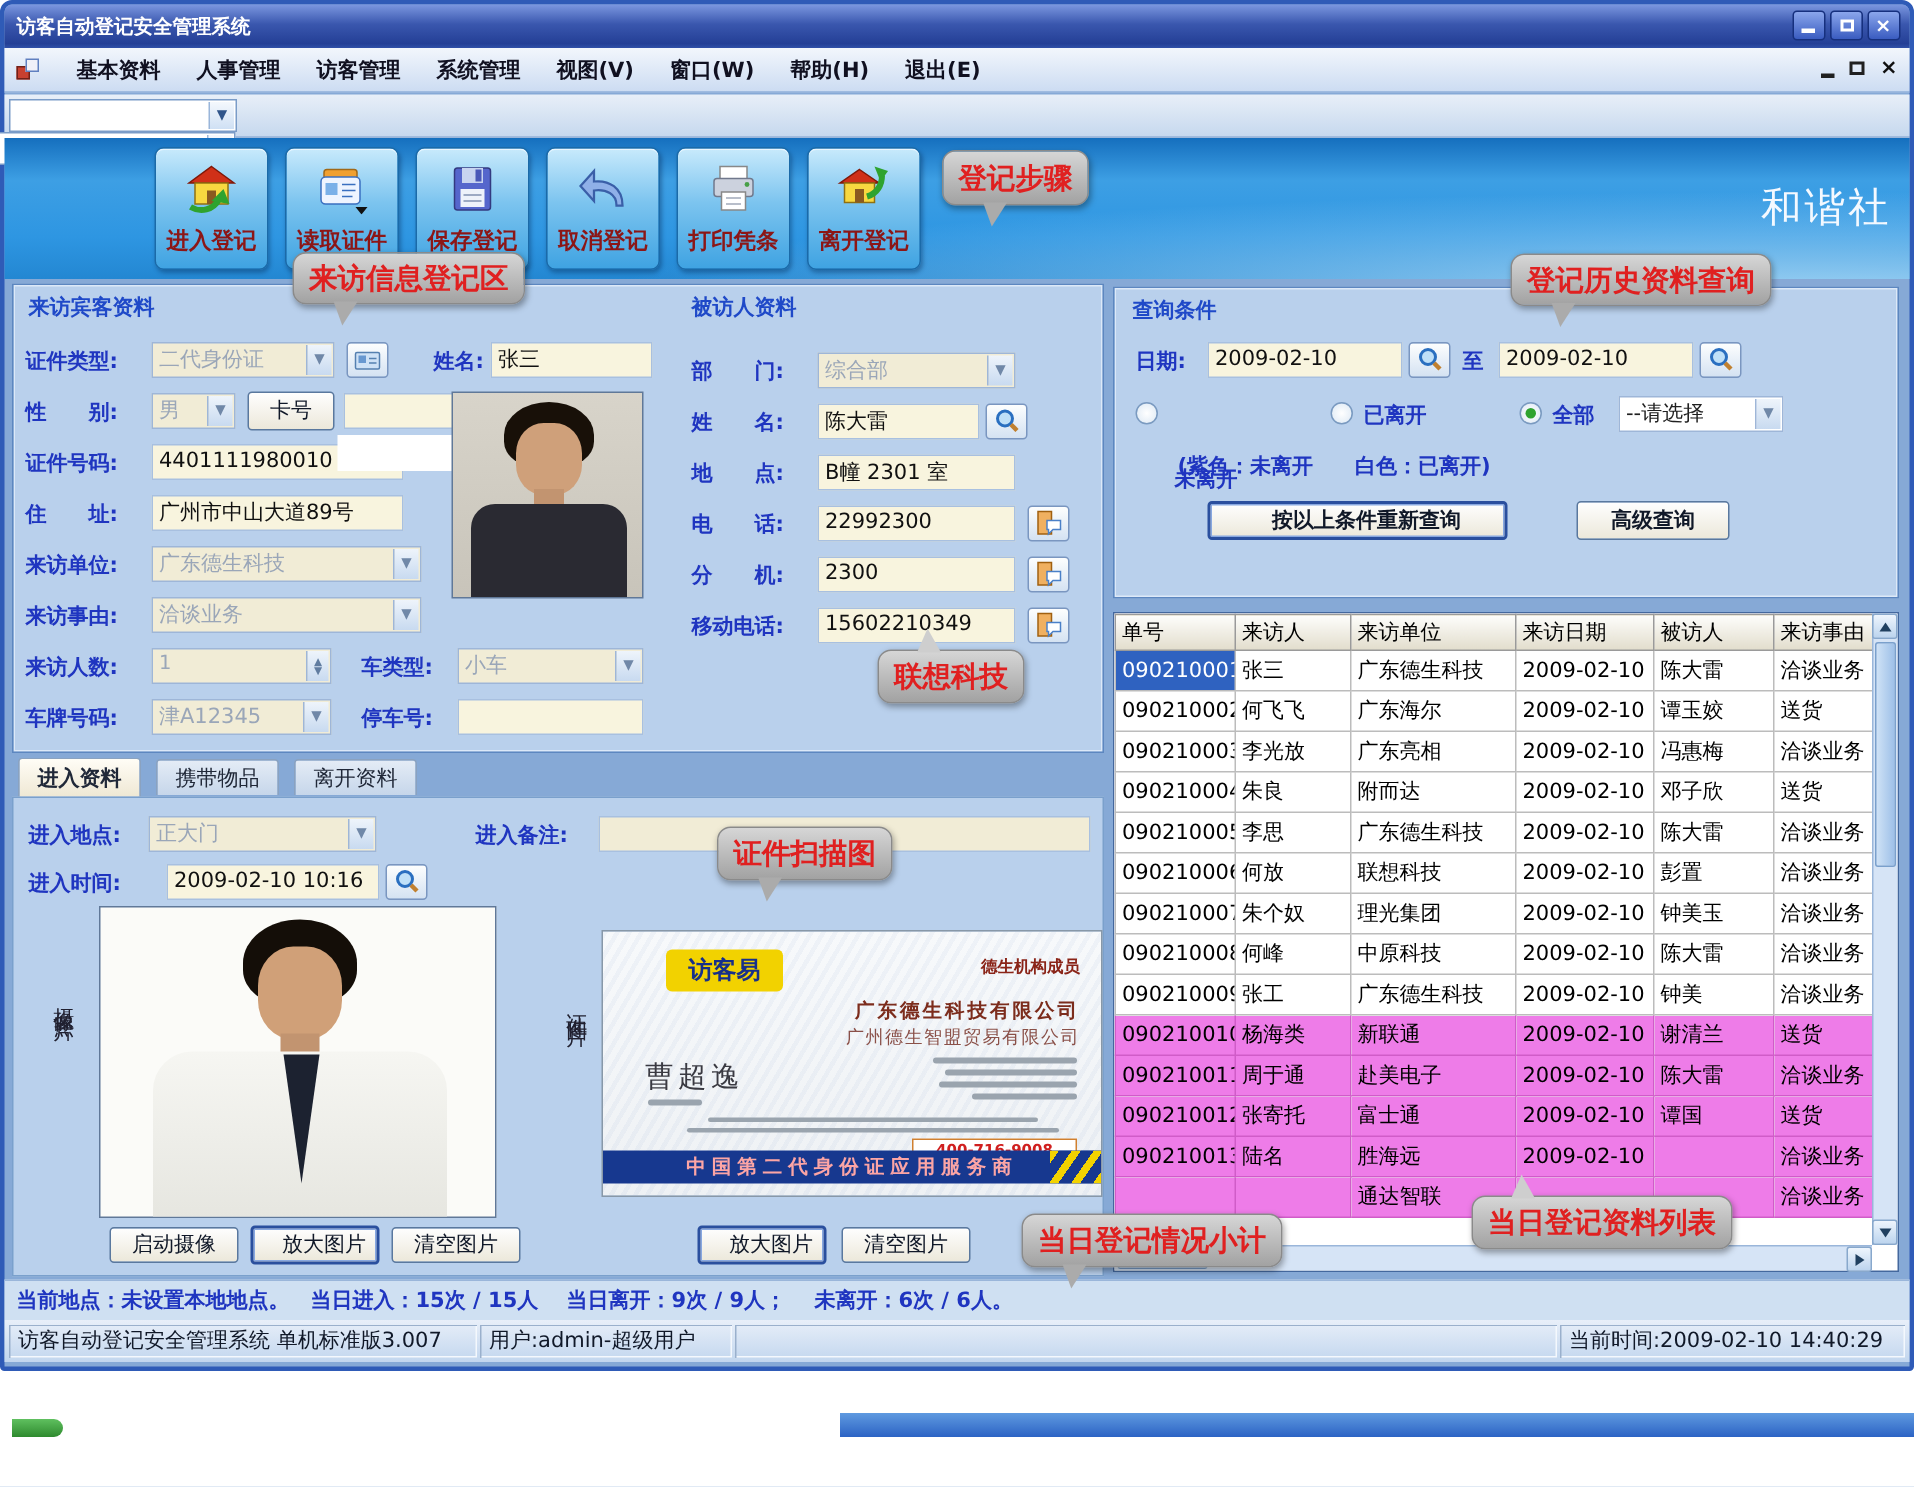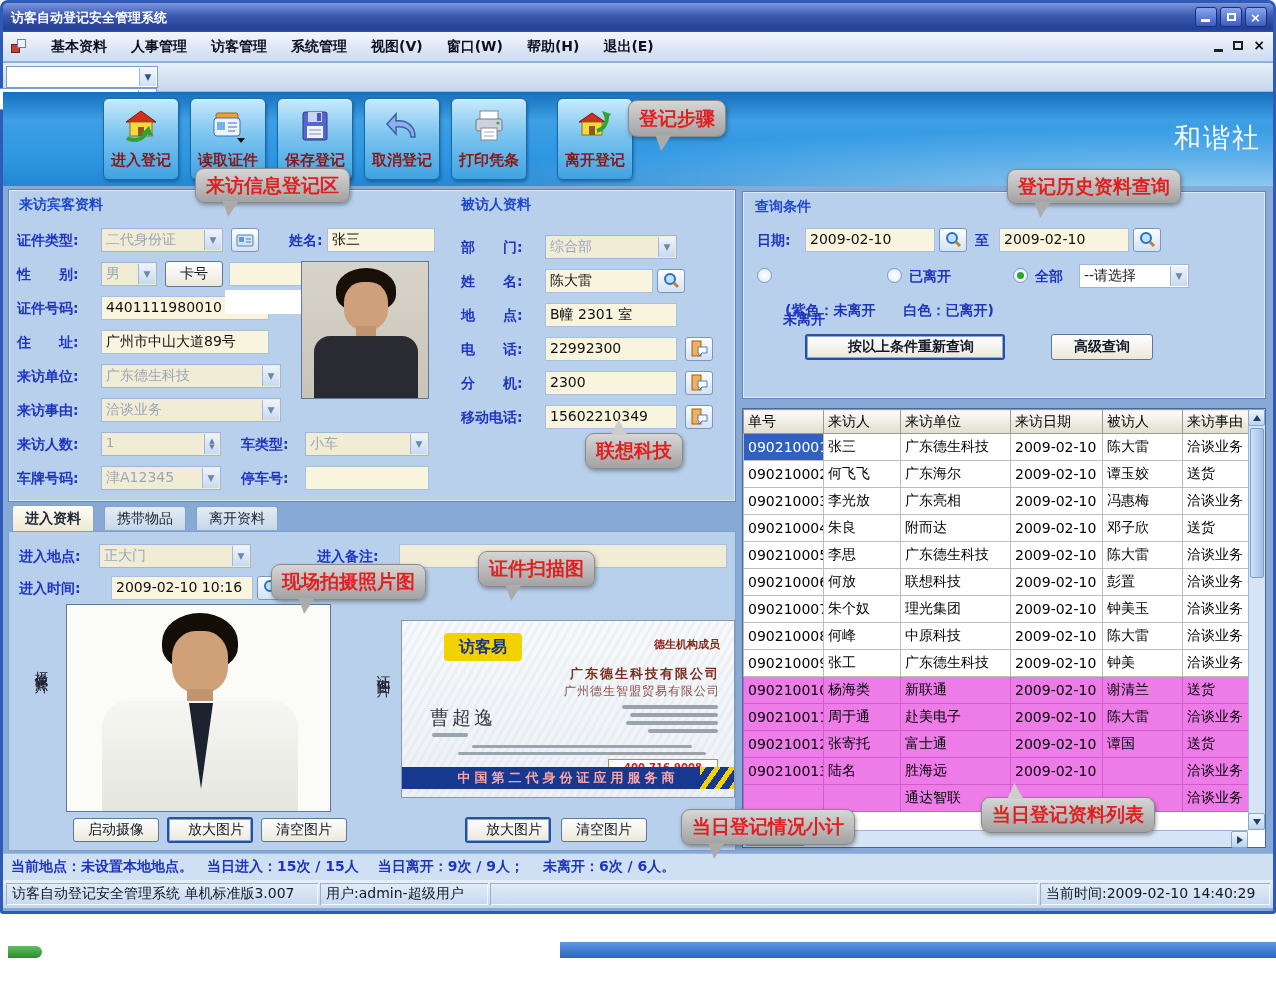--- a/index.html
+++ b/index.html
@@ -271,7 +271,7 @@
             </div>
             <div class="tlabel">打印凭条</div>
           </div>
-          <div class="tbtn" style="left: 554px;">
+          <div class="tbtn" style="left: 535px;">
             <div class="ticon">
               <svg width="36" height="34" viewBox="0 0 34 34">
                 <polygon points="14,4 27,13 1,13" fill="#d03018" stroke="#801808"></polygon>

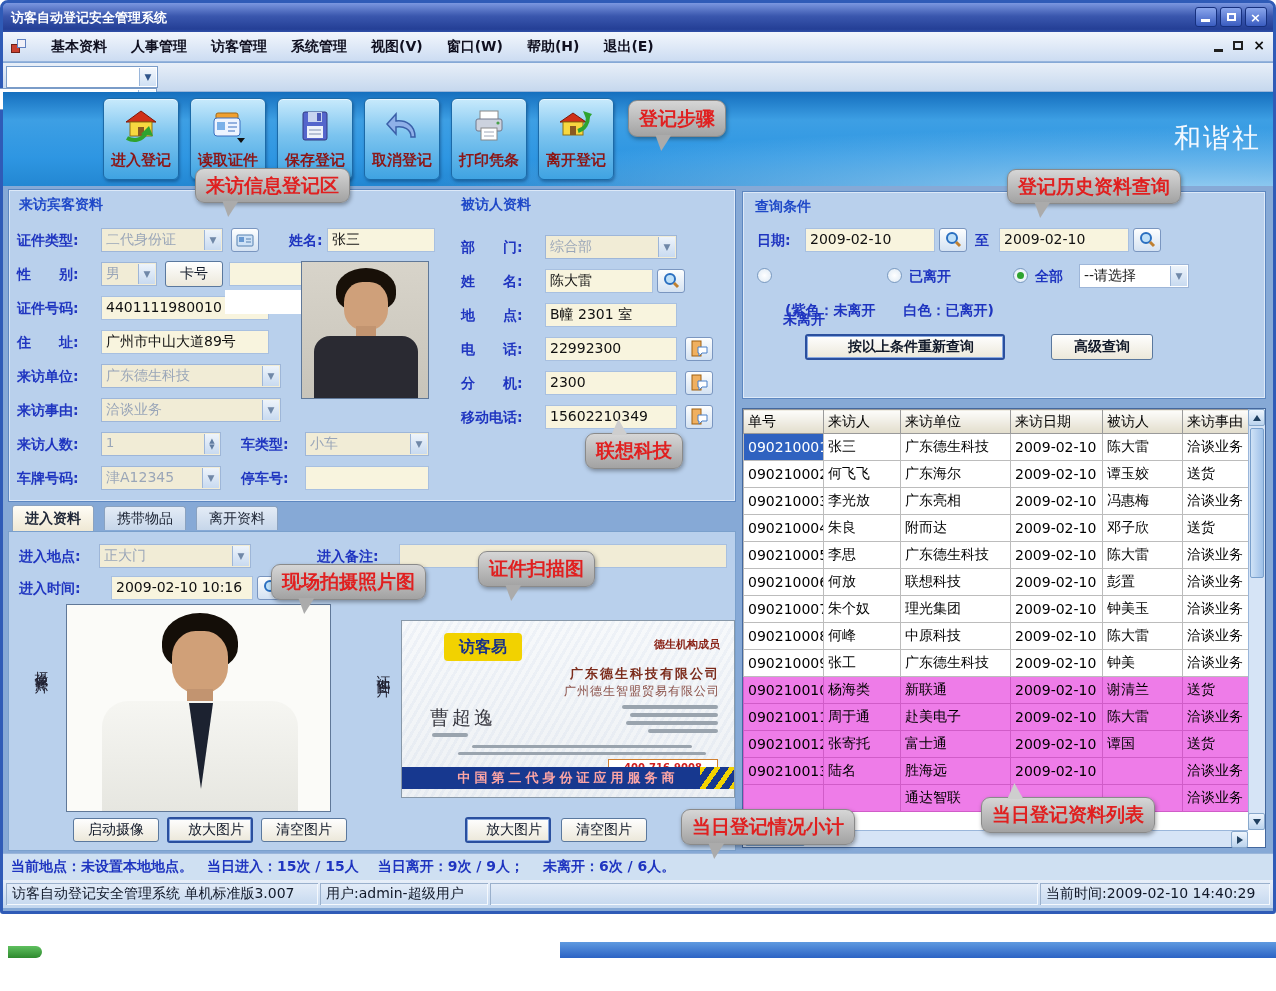--- a/index.html
+++ b/index.html
@@ -665,7 +665,6 @@
     <div class="co down" style="left:192px; top:165px; height:35px;">来访信息登记区</div>
     <div class="co down" style="left:1004px; top:166px; height:35px;">登记历史资料查询</div>
     <div class="co up" style="left:582px; top:430px; height:36px;">联想科技</div>
-    <div class="co down" style="left:268px; top:561px; height:36px;">现场拍摄照片图</div>
     <div class="co down" style="left:475px; top:548px; height:36px;">证件扫描图</div>
     <div class="co down" style="left:678px; top:806px; height:36px;">当日登记情况小计</div>
     <div class="co up" style="left:978px; top:794px; height:36px;">当日登记资料列表</div>

